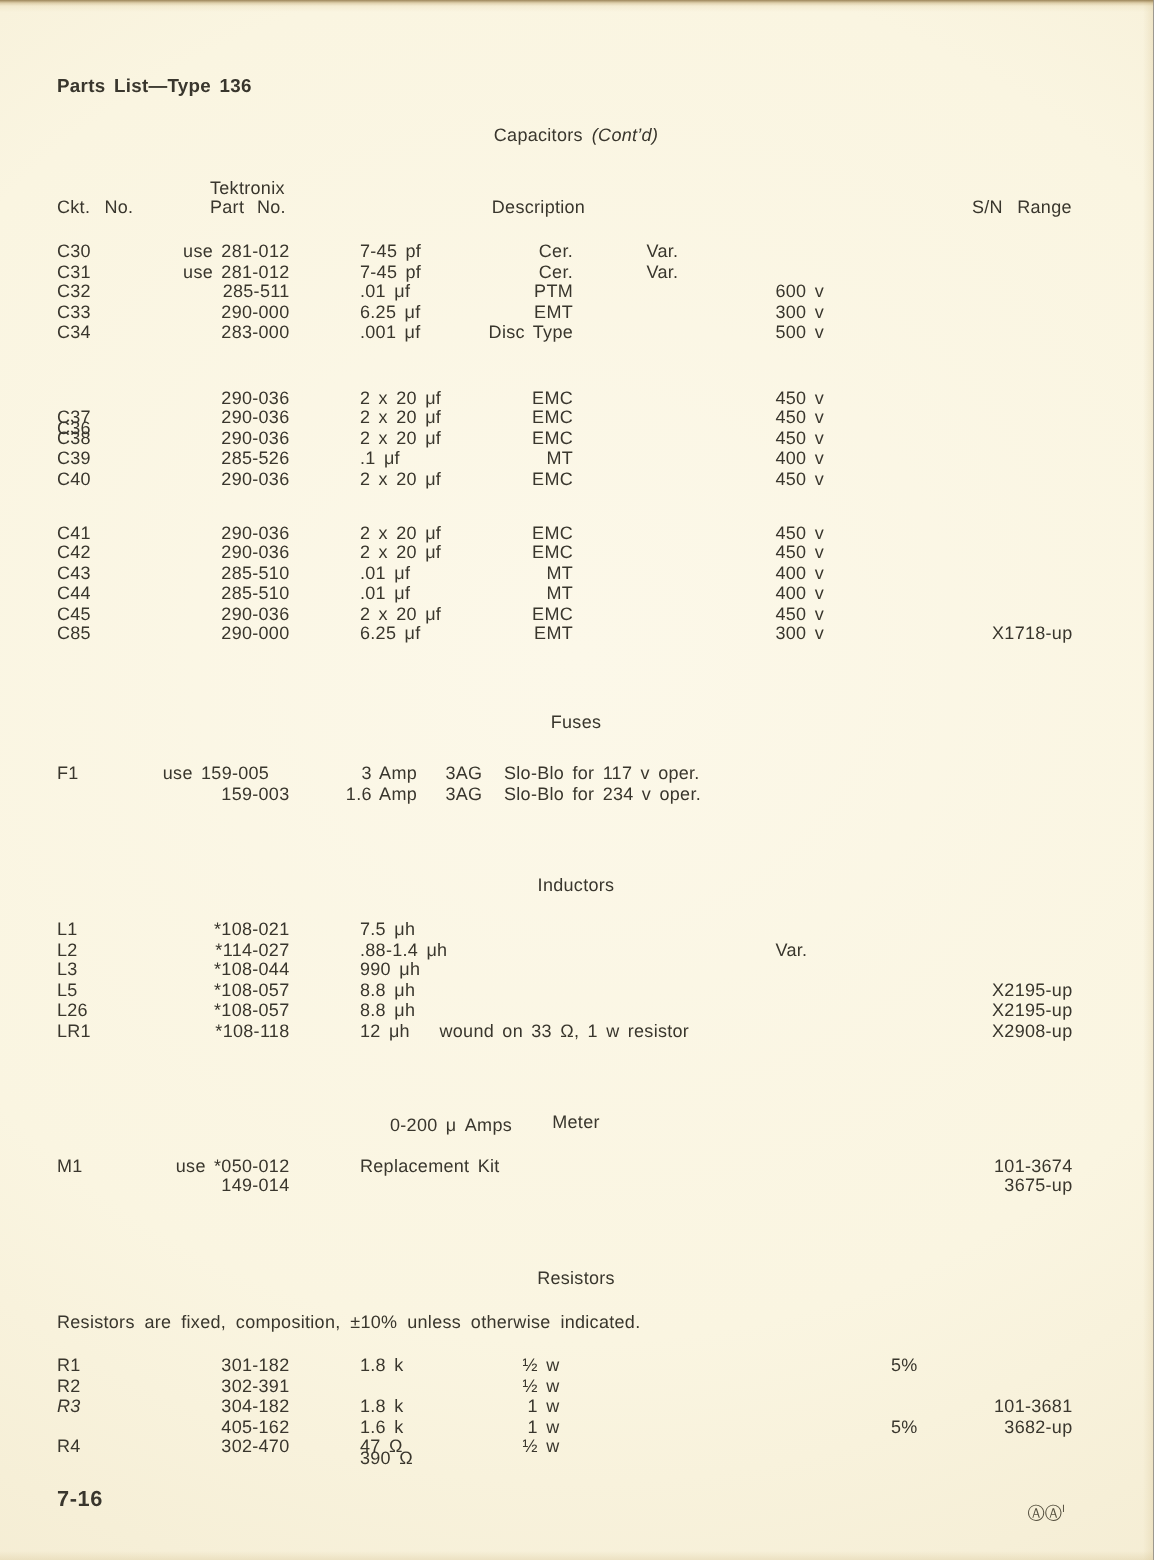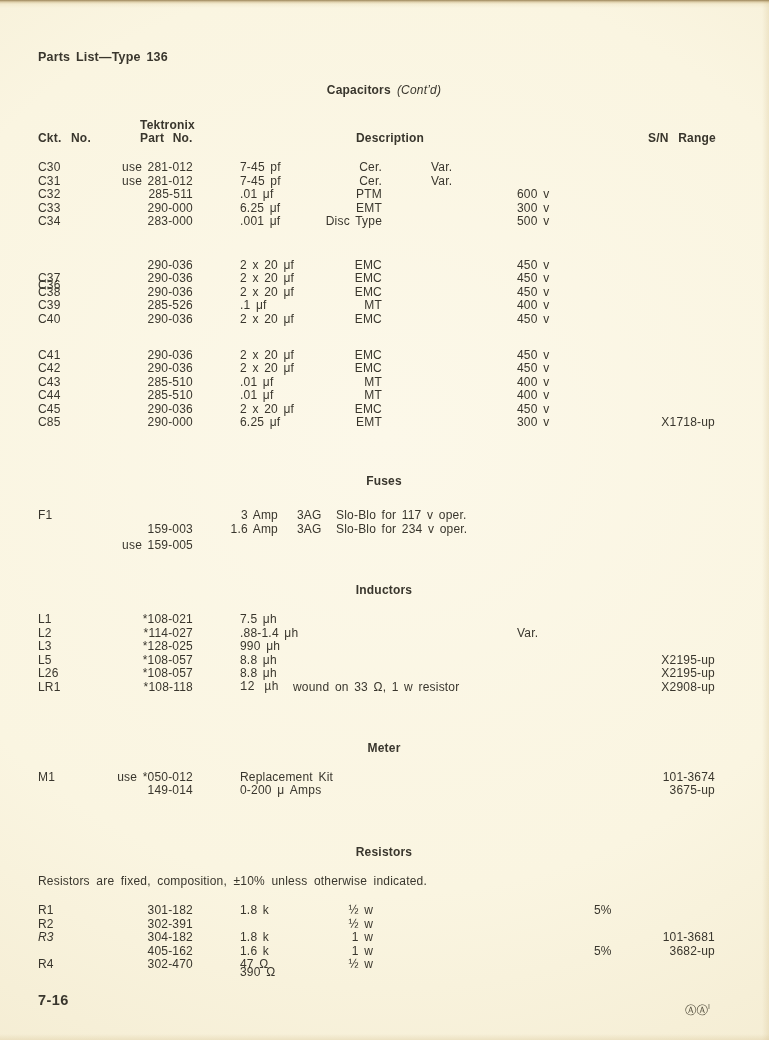--- a/index.html
+++ b/index.html
@@ -16,7 +16,7 @@
     font-family:"Liberation Sans",sans-serif;font-size:12px;line-height:1.1;
     color:#39362d;letter-spacing:.2px;word-spacing:2px;
   }
-  .b{font-weight:bold;}
+  .b{font-weight:normal;}
   .doc-header{left:38px;top:51px;font-weight:bold;font-size:12.5px;}
   .hdr-tek{left:140px;top:119px;}
   .hdr-ckt{left:38px;top:132px;word-spacing:6px;}

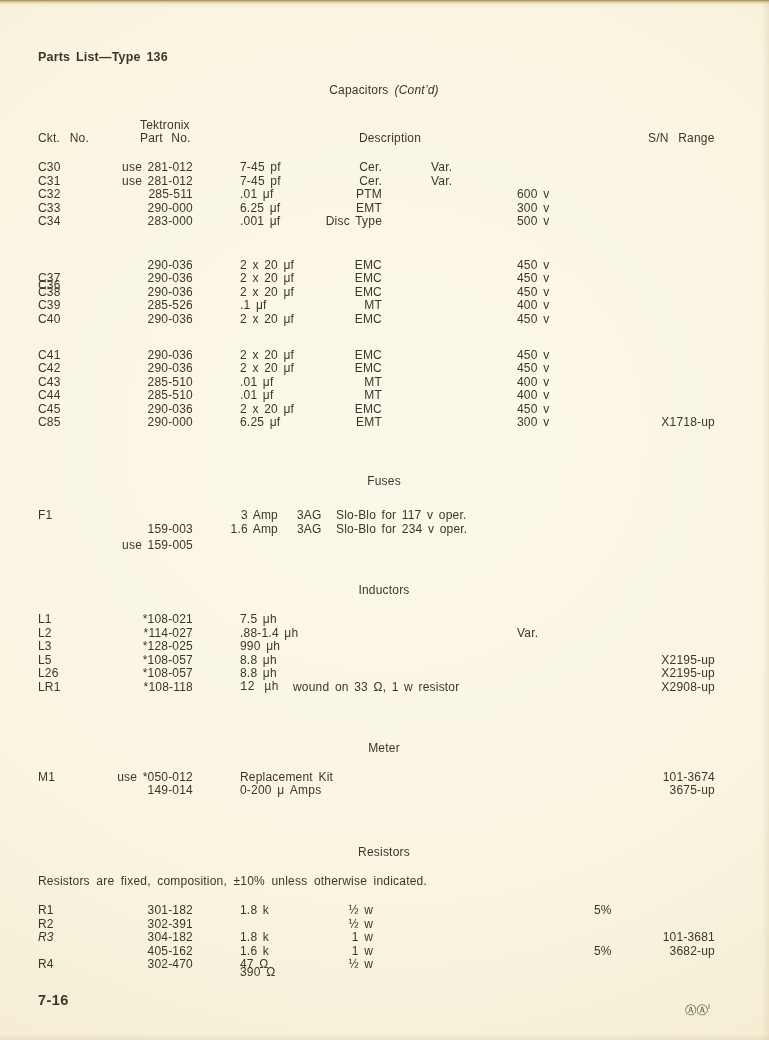--- a/index.html
+++ b/index.html
@@ -21,7 +21,7 @@
   .hdr-tek{left:140px;top:119px;}
   .hdr-ckt{left:38px;top:132px;word-spacing:6px;}
   .hdr-part{left:140px;top:132px;word-spacing:5px;}
-  .hdr-desc{left:390px;top:132px;transform:translateX(-50%);}
+  .hdr-desc{left:359px;top:132px;transform:translateX(-50%);}
   .hdr-sn{left:648px;top:132px;word-spacing:6px;}
   .sec-h{left:384px;transform:translateX(-50%);font-weight:bold;}
   .suffix{font-style:italic;font-weight:normal;margin-left:6px;}

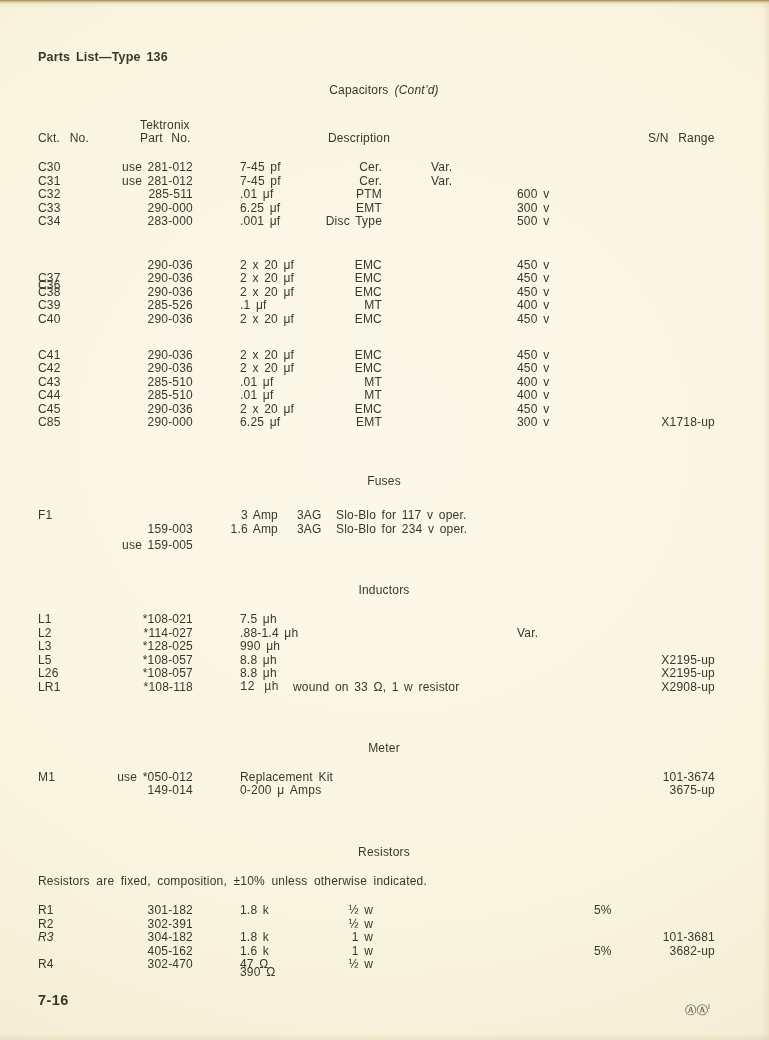--- a/index.html
+++ b/index.html
@@ -140,7 +140,7 @@
       <div class="t col-sn" style="top: 416px;">X1718-up</div>
       <div class="t sec-h" style="top: 475px;"><span class="b">Fuses</span></div>
       <div class="t col-ckt" style="top: 509px;">F1</div>
-      <div class="t col-part" style="top: 539px;">use 159-005</div>
+      <div class="t col-part" style="top: 509px; text-align: center;">use 159-005</div>
       <div class="t col-amp" style="top: 509px;">3 Amp</div>
       <div class="t col-size" style="top: 509px;">3AG</div>
       <div class="t col-rest" style="top: 509px;">Slo-Blo for 117 v oper.</div>

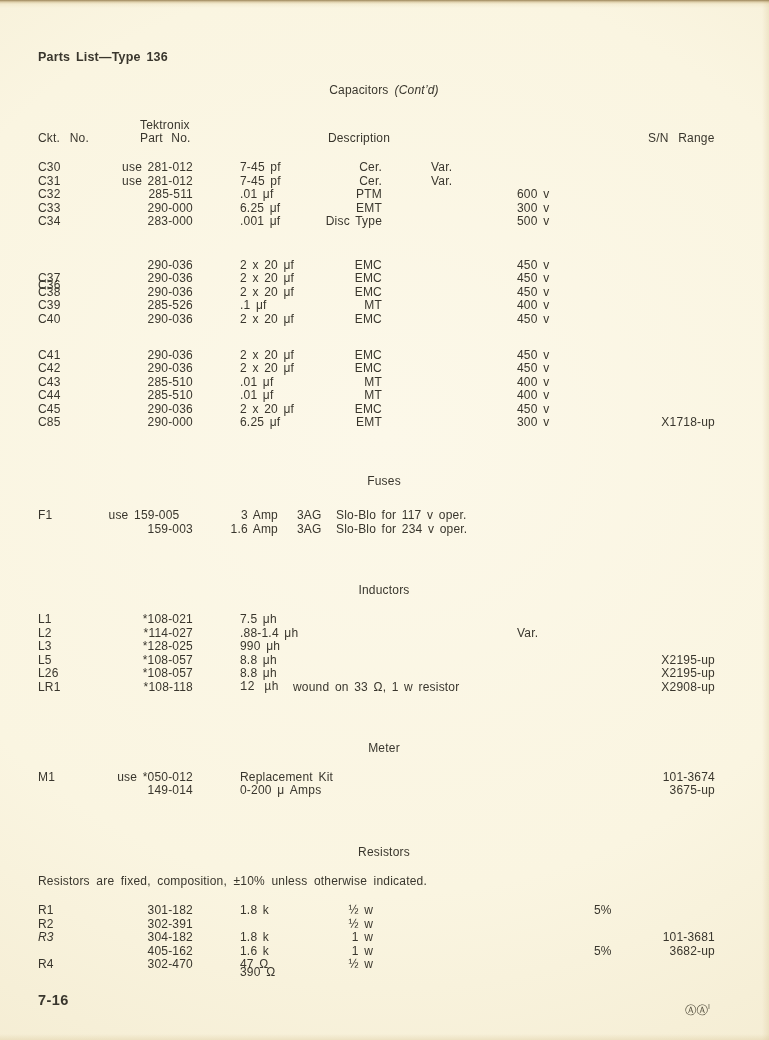--- a/index.html
+++ b/index.html
@@ -157,7 +157,7 @@
       <div class="t col-val" style="top: 626.5px;">.88-1.4 μh</div>
       <div class="t col-volt" style="top: 626.5px;">Var.</div>
       <div class="t col-ckt" style="top: 640px;">L3</div>
-      <div class="t col-part" style="top: 640px;">*128-025</div>
+      <div class="t col-part" style="top: 640px;">*108-044</div>
       <div class="t col-val" style="top: 640px;">990 μh</div>
       <div class="t col-ckt" style="top: 653.5px;">L5</div>
       <div class="t col-part" style="top: 653.5px;">*108-057</div>

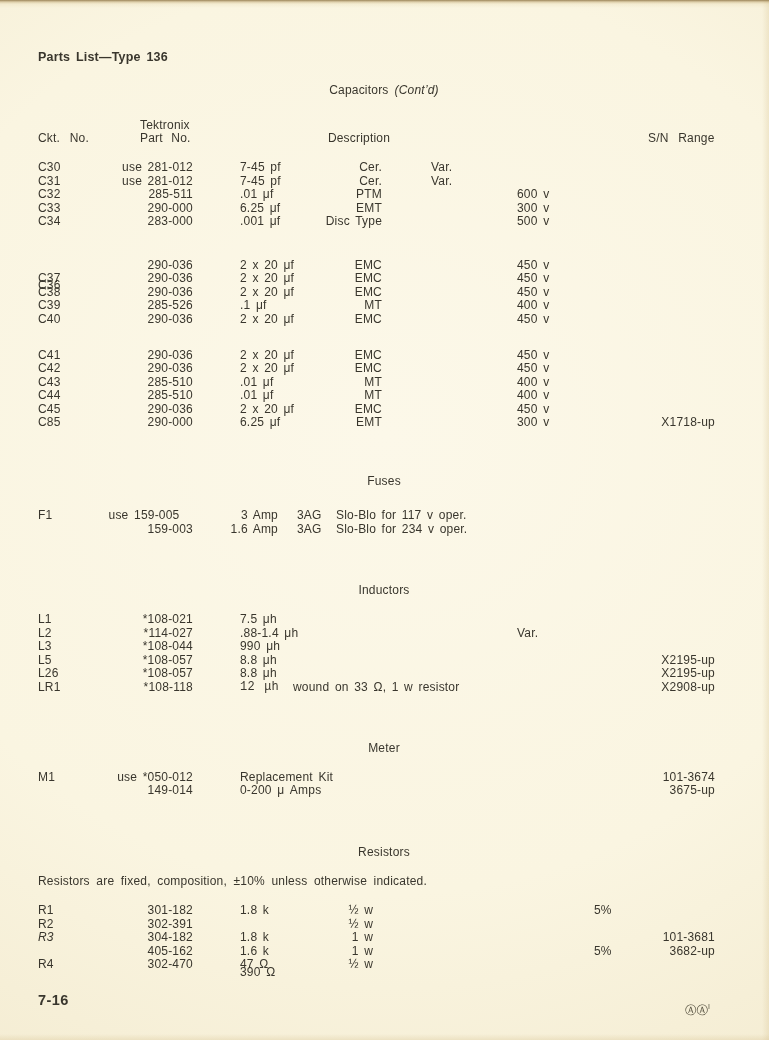--- a/index.html
+++ b/index.html
@@ -169,7 +169,7 @@
       <div class="t col-sn" style="top: 667px;">X2195-up</div>
       <div class="t col-ckt" style="top: 680.5px;">LR1</div>
       <div class="t col-part" style="top: 680.5px;">*108-118</div>
-      <div class="t col-val" style="top: 680.5px; font-family: Liberation Mono, monospace;">12 μh</div>
+      <div class="t col-val" style="top: 680.5px;">12 μh</div>
       <div class="t col-wound" style="top: 680.5px;">wound on 33 Ω, 1 w resistor</div>
       <div class="t col-sn" style="top: 680.5px;">X2908-up</div>
       <div class="t sec-h" style="top: 742px;"><span class="b">Meter</span></div>

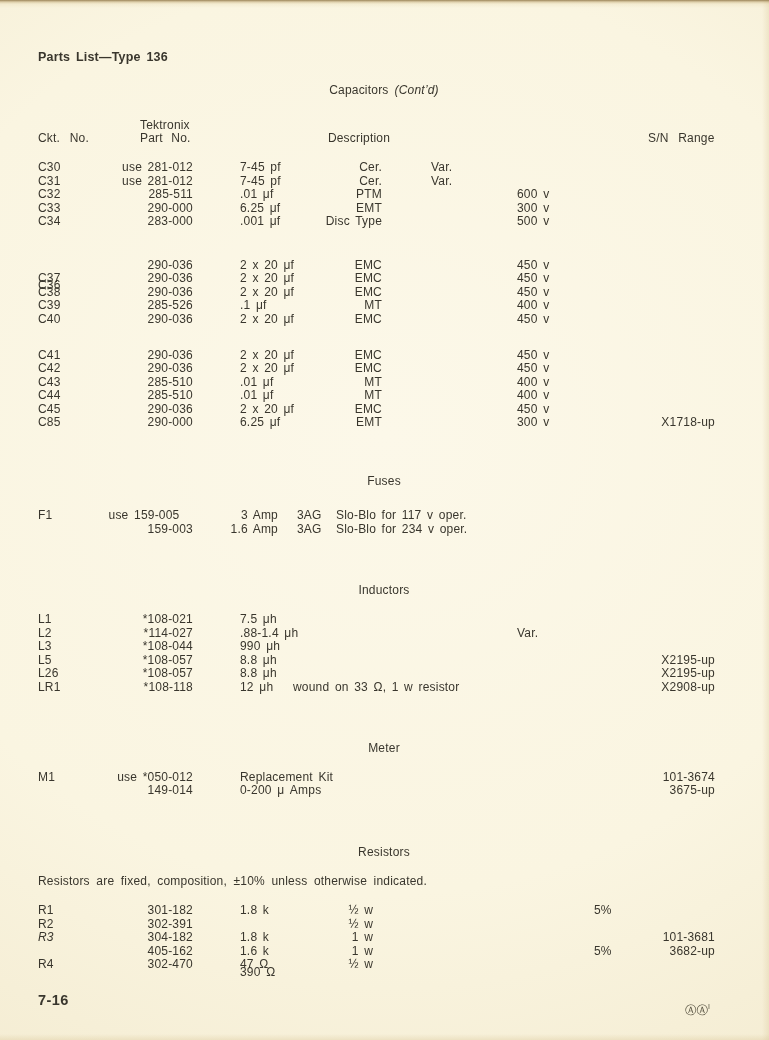--- a/index.html
+++ b/index.html
@@ -178,7 +178,7 @@
       <div class="t col-val" style="top: 770.5px;">Replacement Kit</div>
       <div class="t col-sn" style="top: 770.5px;">101-3674</div>
       <div class="t col-part" style="top: 784px;">149-014</div>
-      <div class="t col-val" style="top: 784px;">0-200 μ Amps</div>
+      <div class="t col-val" style="top: 744px; margin-left: 20px;">0-200 μ Amps</div>
       <div class="t col-sn" style="top: 784px;">3675-up</div>
       <div class="t sec-h" style="top: 846px;"><span class="b">Resistors</span></div>
       <div class="t note" style="top: 875px;">Resistors are fixed, composition, ±10% unless otherwise indicated.</div>

